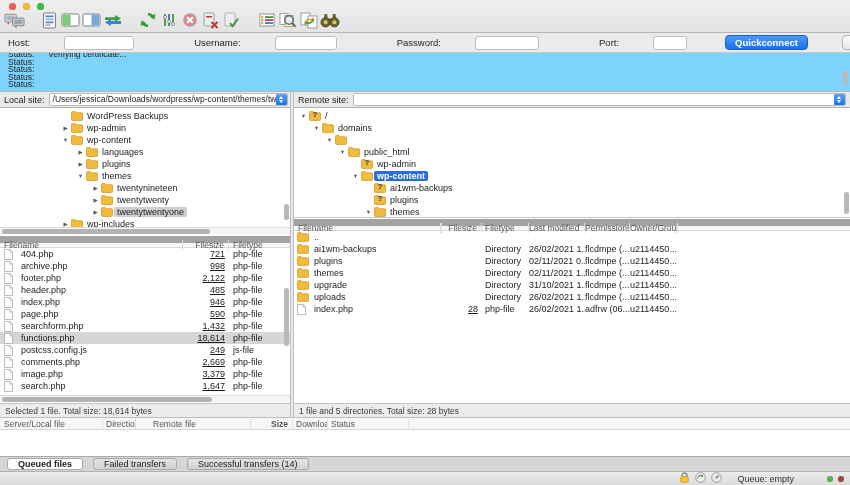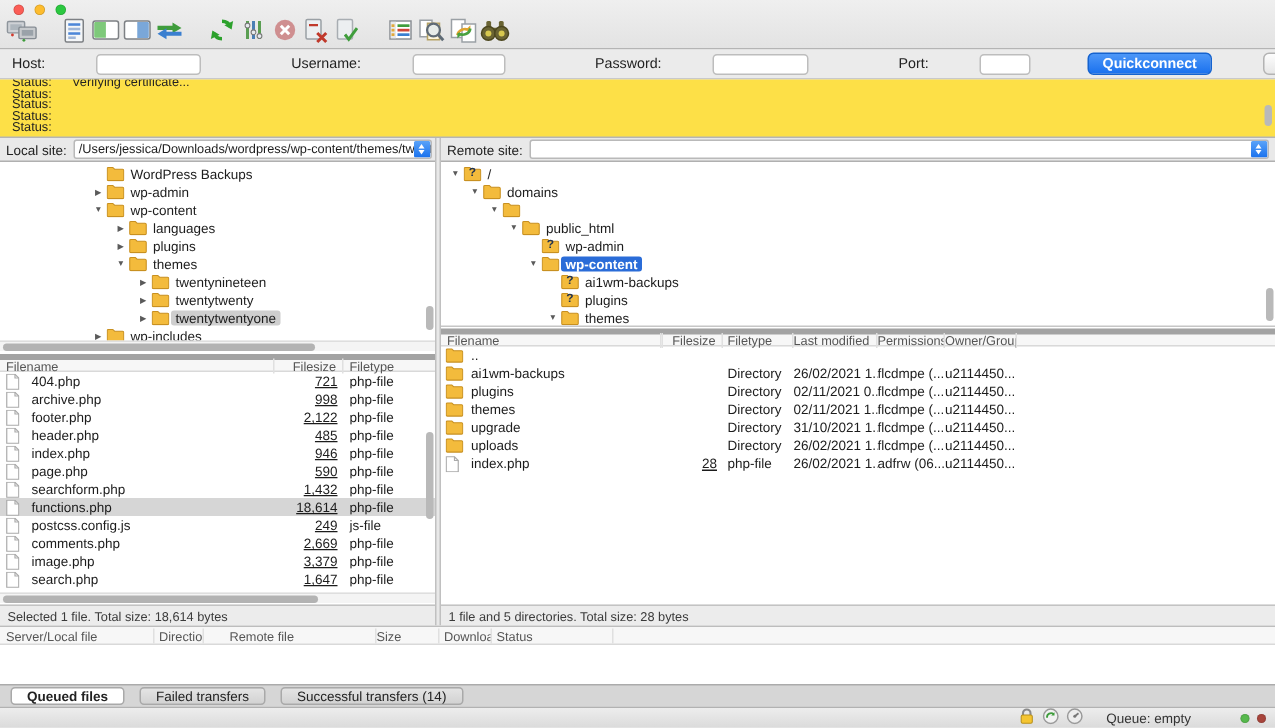--- a/index.html
+++ b/index.html
@@ -28,7 +28,7 @@
   #qc-drop{height:15px;width:16px;margin-left:4px;border:1px solid #b3b3b3;border-radius:4px;
            background:linear-gradient(#fdfdfd,#e7e7e7);font-size:6px;color:#444;line-height:13px;}
   
-  #log{position:absolute;left:0;top:53px;width:850px;height:39px;background:#fde047;
+  #log{position:absolute;left:0;top:53px;width:850px;height:39px;background:#7dd3fc;
        border-bottom:1px solid #b5b5b5;box-sizing:border-box;overflow:hidden;font-size:8.5px;}
   #log .lines{margin-top:-2px;padding-left:8px;}
   .logline{display:flex;height:7.6px;line-height:7.6px;}

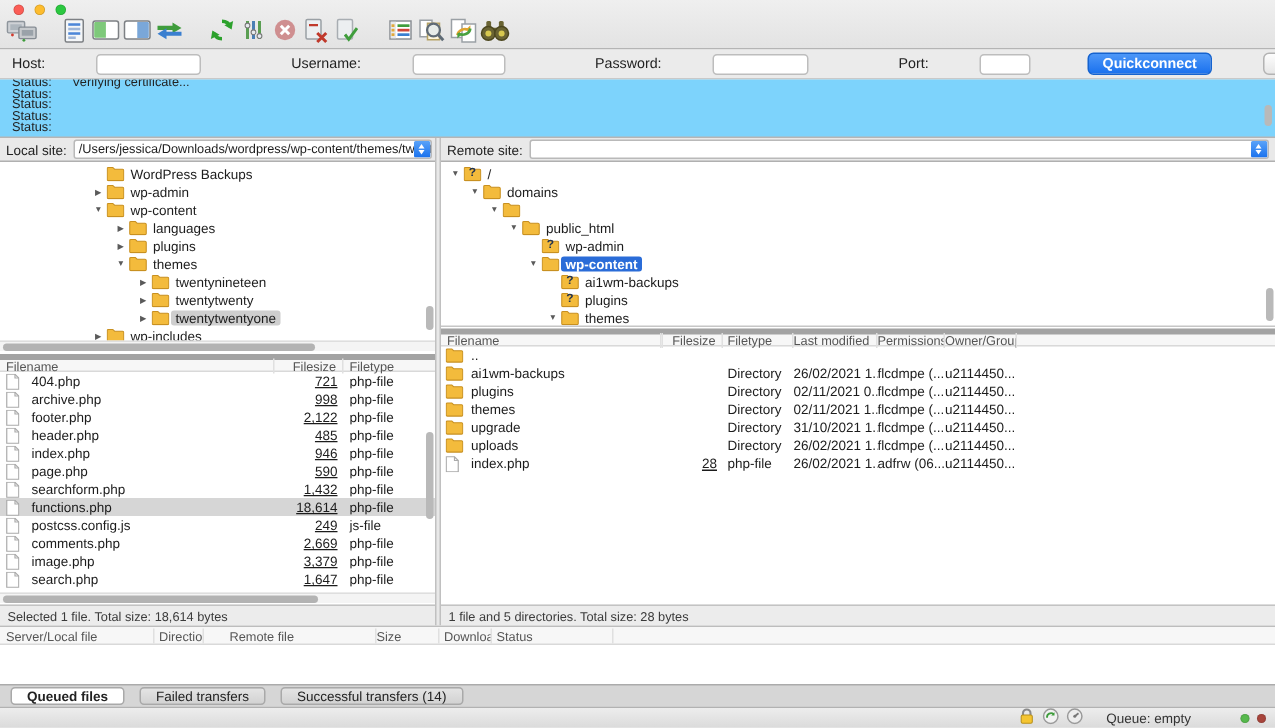--- a/index.html
+++ b/index.html
@@ -73,7 +73,7 @@
   .hthumb{position:absolute;left:2px;top:1px;height:4.5px;border-radius:3px;background:#b3b3b3;}
   
   .listhead{position:absolute;left:0;display:flex;align-items:center;height:12px;width:100%;
-            background:#f7f7f7;border-top:4px solid #a3a3a3;border-bottom:1px solid #d9d9d9;
+            background:#f7f7f7;border-top:7px solid #a3a3a3;border-bottom:1px solid #d9d9d9;
             box-sizing:border-box;font-size:8.5px;color:#555;}
   .listhead span{display:block;overflow:hidden;white-space:nowrap;box-sizing:border-box;height:10px;line-height:10px;border-right:1px solid #e0e0e0;}
   .frow{display:flex;align-items:center;height:12px;font-size:9px;white-space:nowrap;}

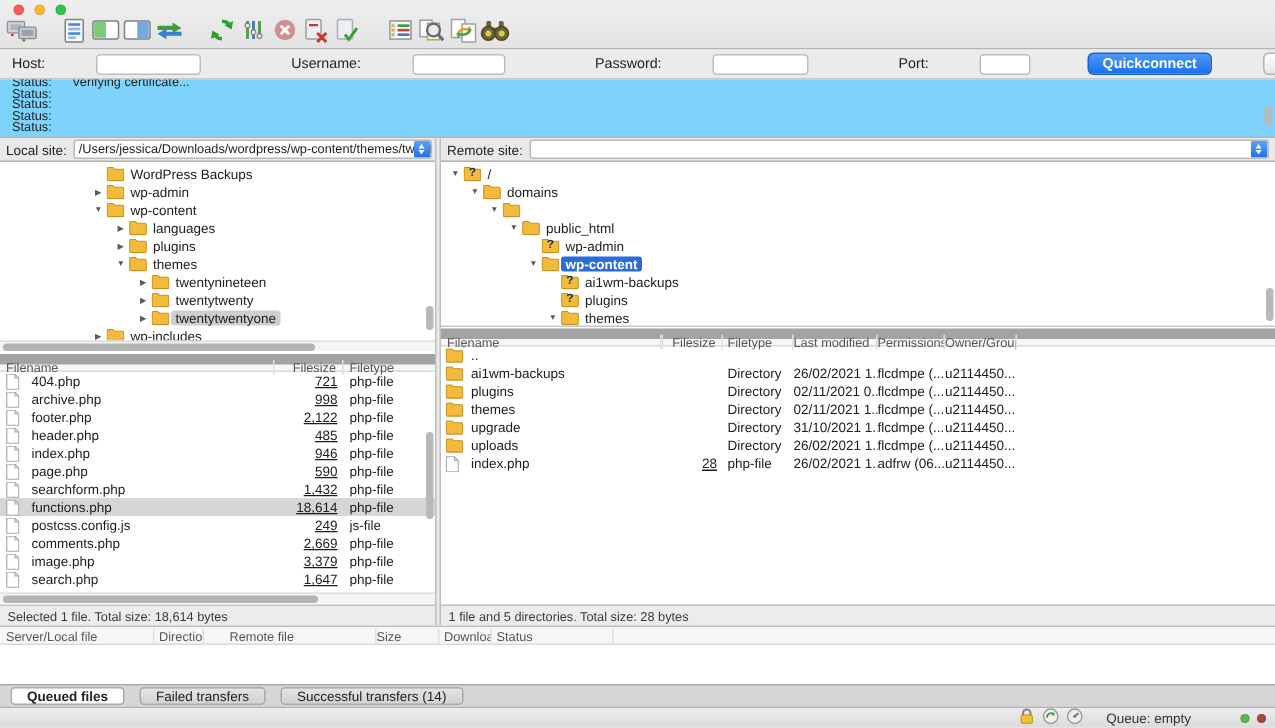--- a/index.html
+++ b/index.html
@@ -105,7 +105,7 @@
   #queuehdr span{display:block;height:10px;line-height:10px;overflow:hidden;white-space:nowrap;
                  border-right:1px solid #e0e0e0;box-sizing:border-box;}
   .q1{flex:0 0 103px;padding-left:4px;} .q2{flex:0 0 33px;padding-left:3px;} .q3{flex:0 0 101px;padding-left:3px;margin-left:14px;}
-  .q4{flex:0 0 42px;padding-right:4px;} .q5{flex:0 0 35px;padding-left:3px;}
+  .q4{flex:0 0 42px;text-align:right;padding-right:4px;font-weight:bold;} .q5{flex:0 0 35px;padding-left:3px;}
   .q6{flex:0 0 81px;padding-left:3px;} .qf{flex:1 1 auto;}
   #queuebody{position:absolute;left:0;top:430px;width:850px;height:26px;background:#fff;}
   

